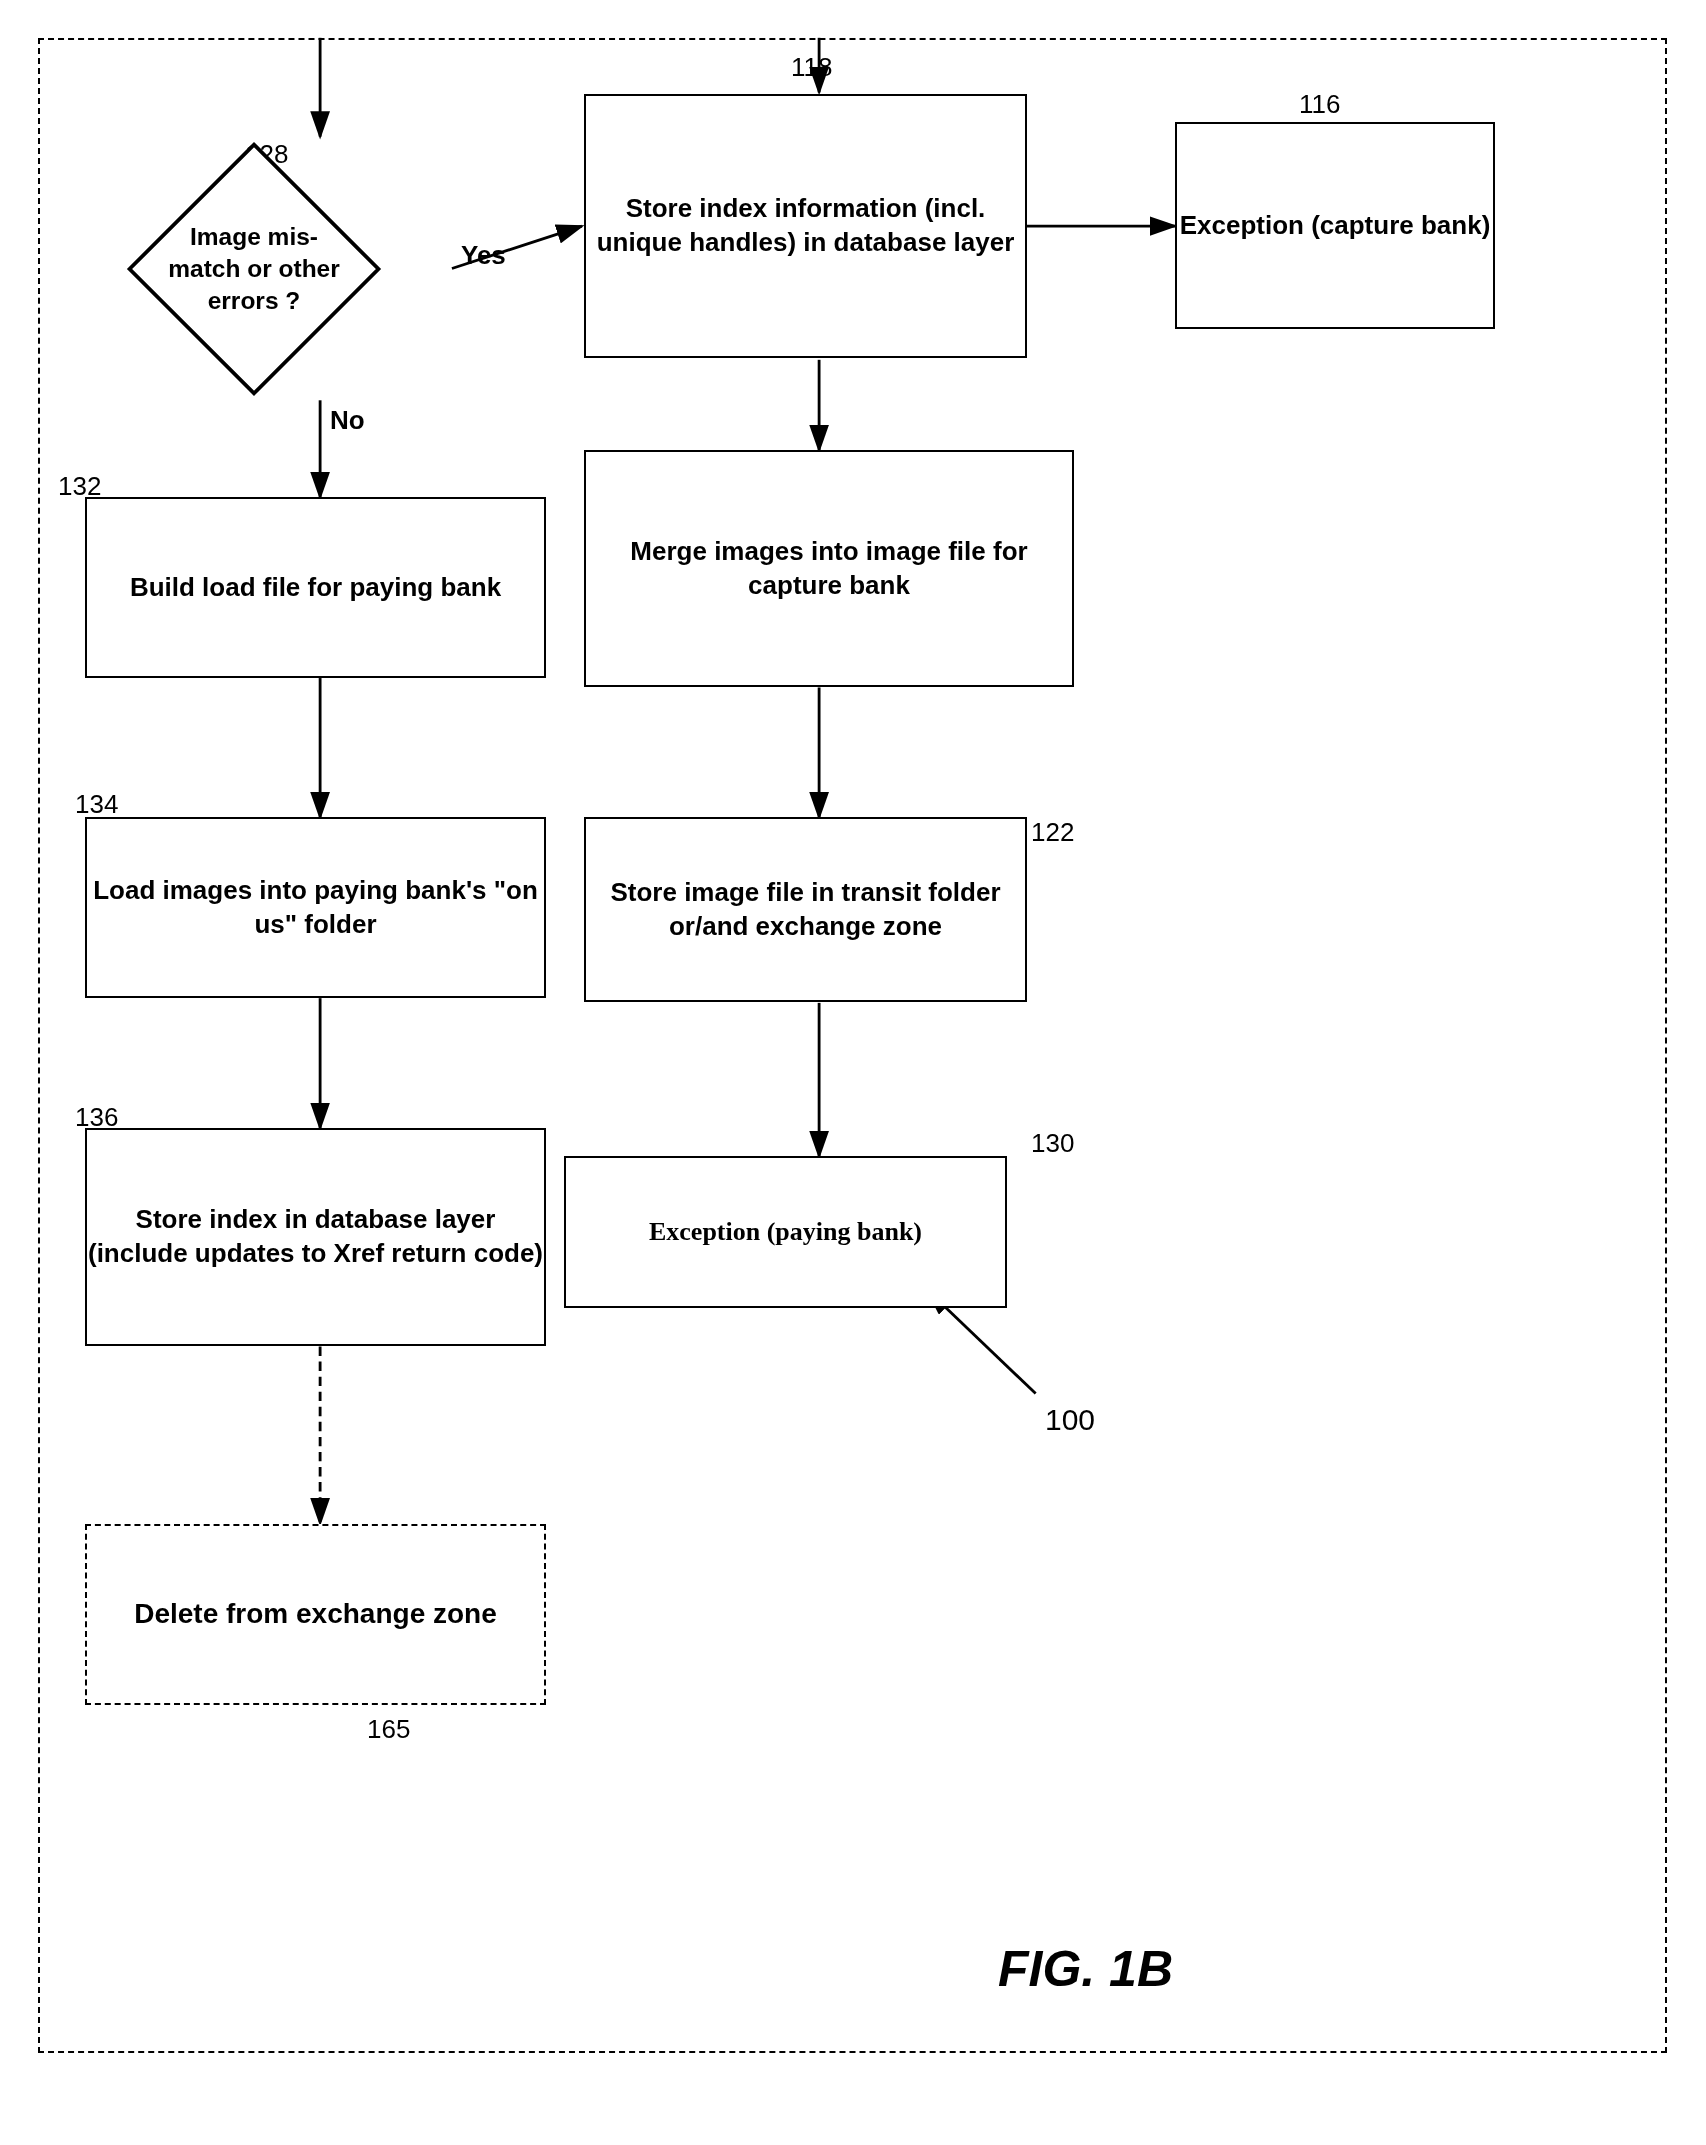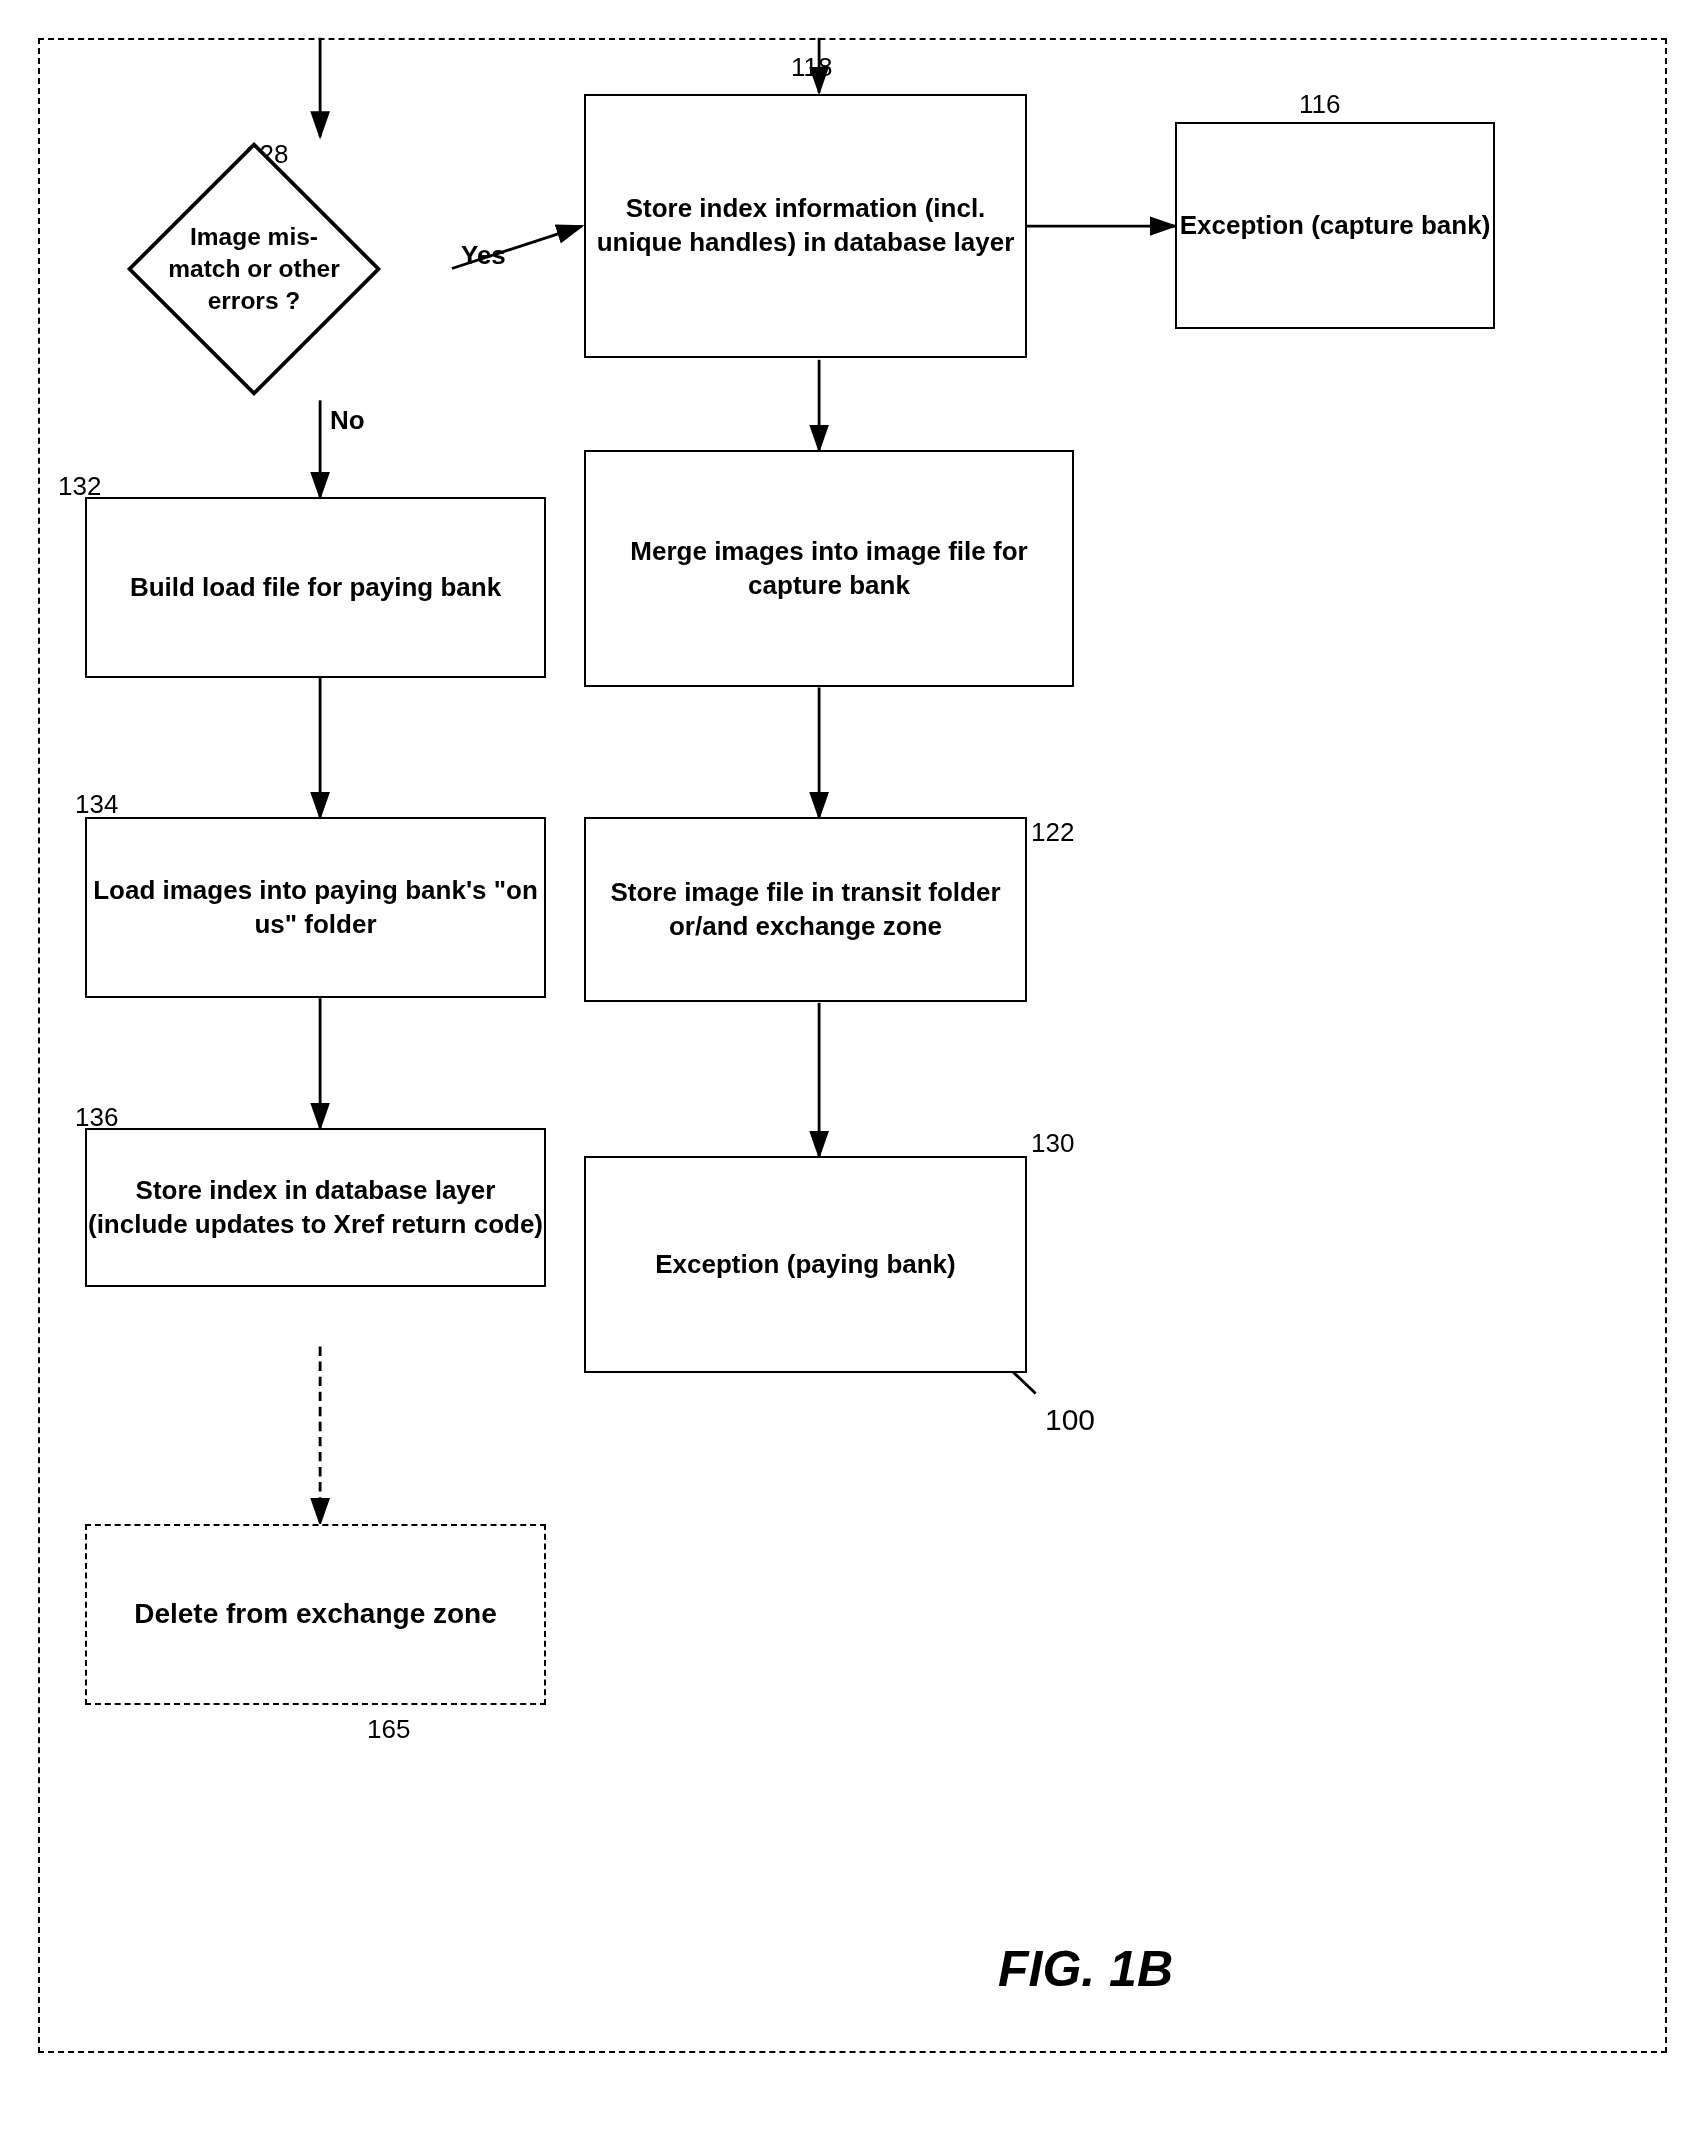--- a/index.html
+++ b/index.html
@@ -204,7 +204,7 @@
     <span>136</span>
   </div>
 
-  <div class="box" style="left: 85px; top: 1128px; width: 461px; height: 159px; text-align: center;">
+  <div class="box" style="left: 85px; top: 1128px; width: 461px; height: 218px; text-align: center;">
     <span>Store index in database layer (include updates to Xref return code)</span>
   </div>
 

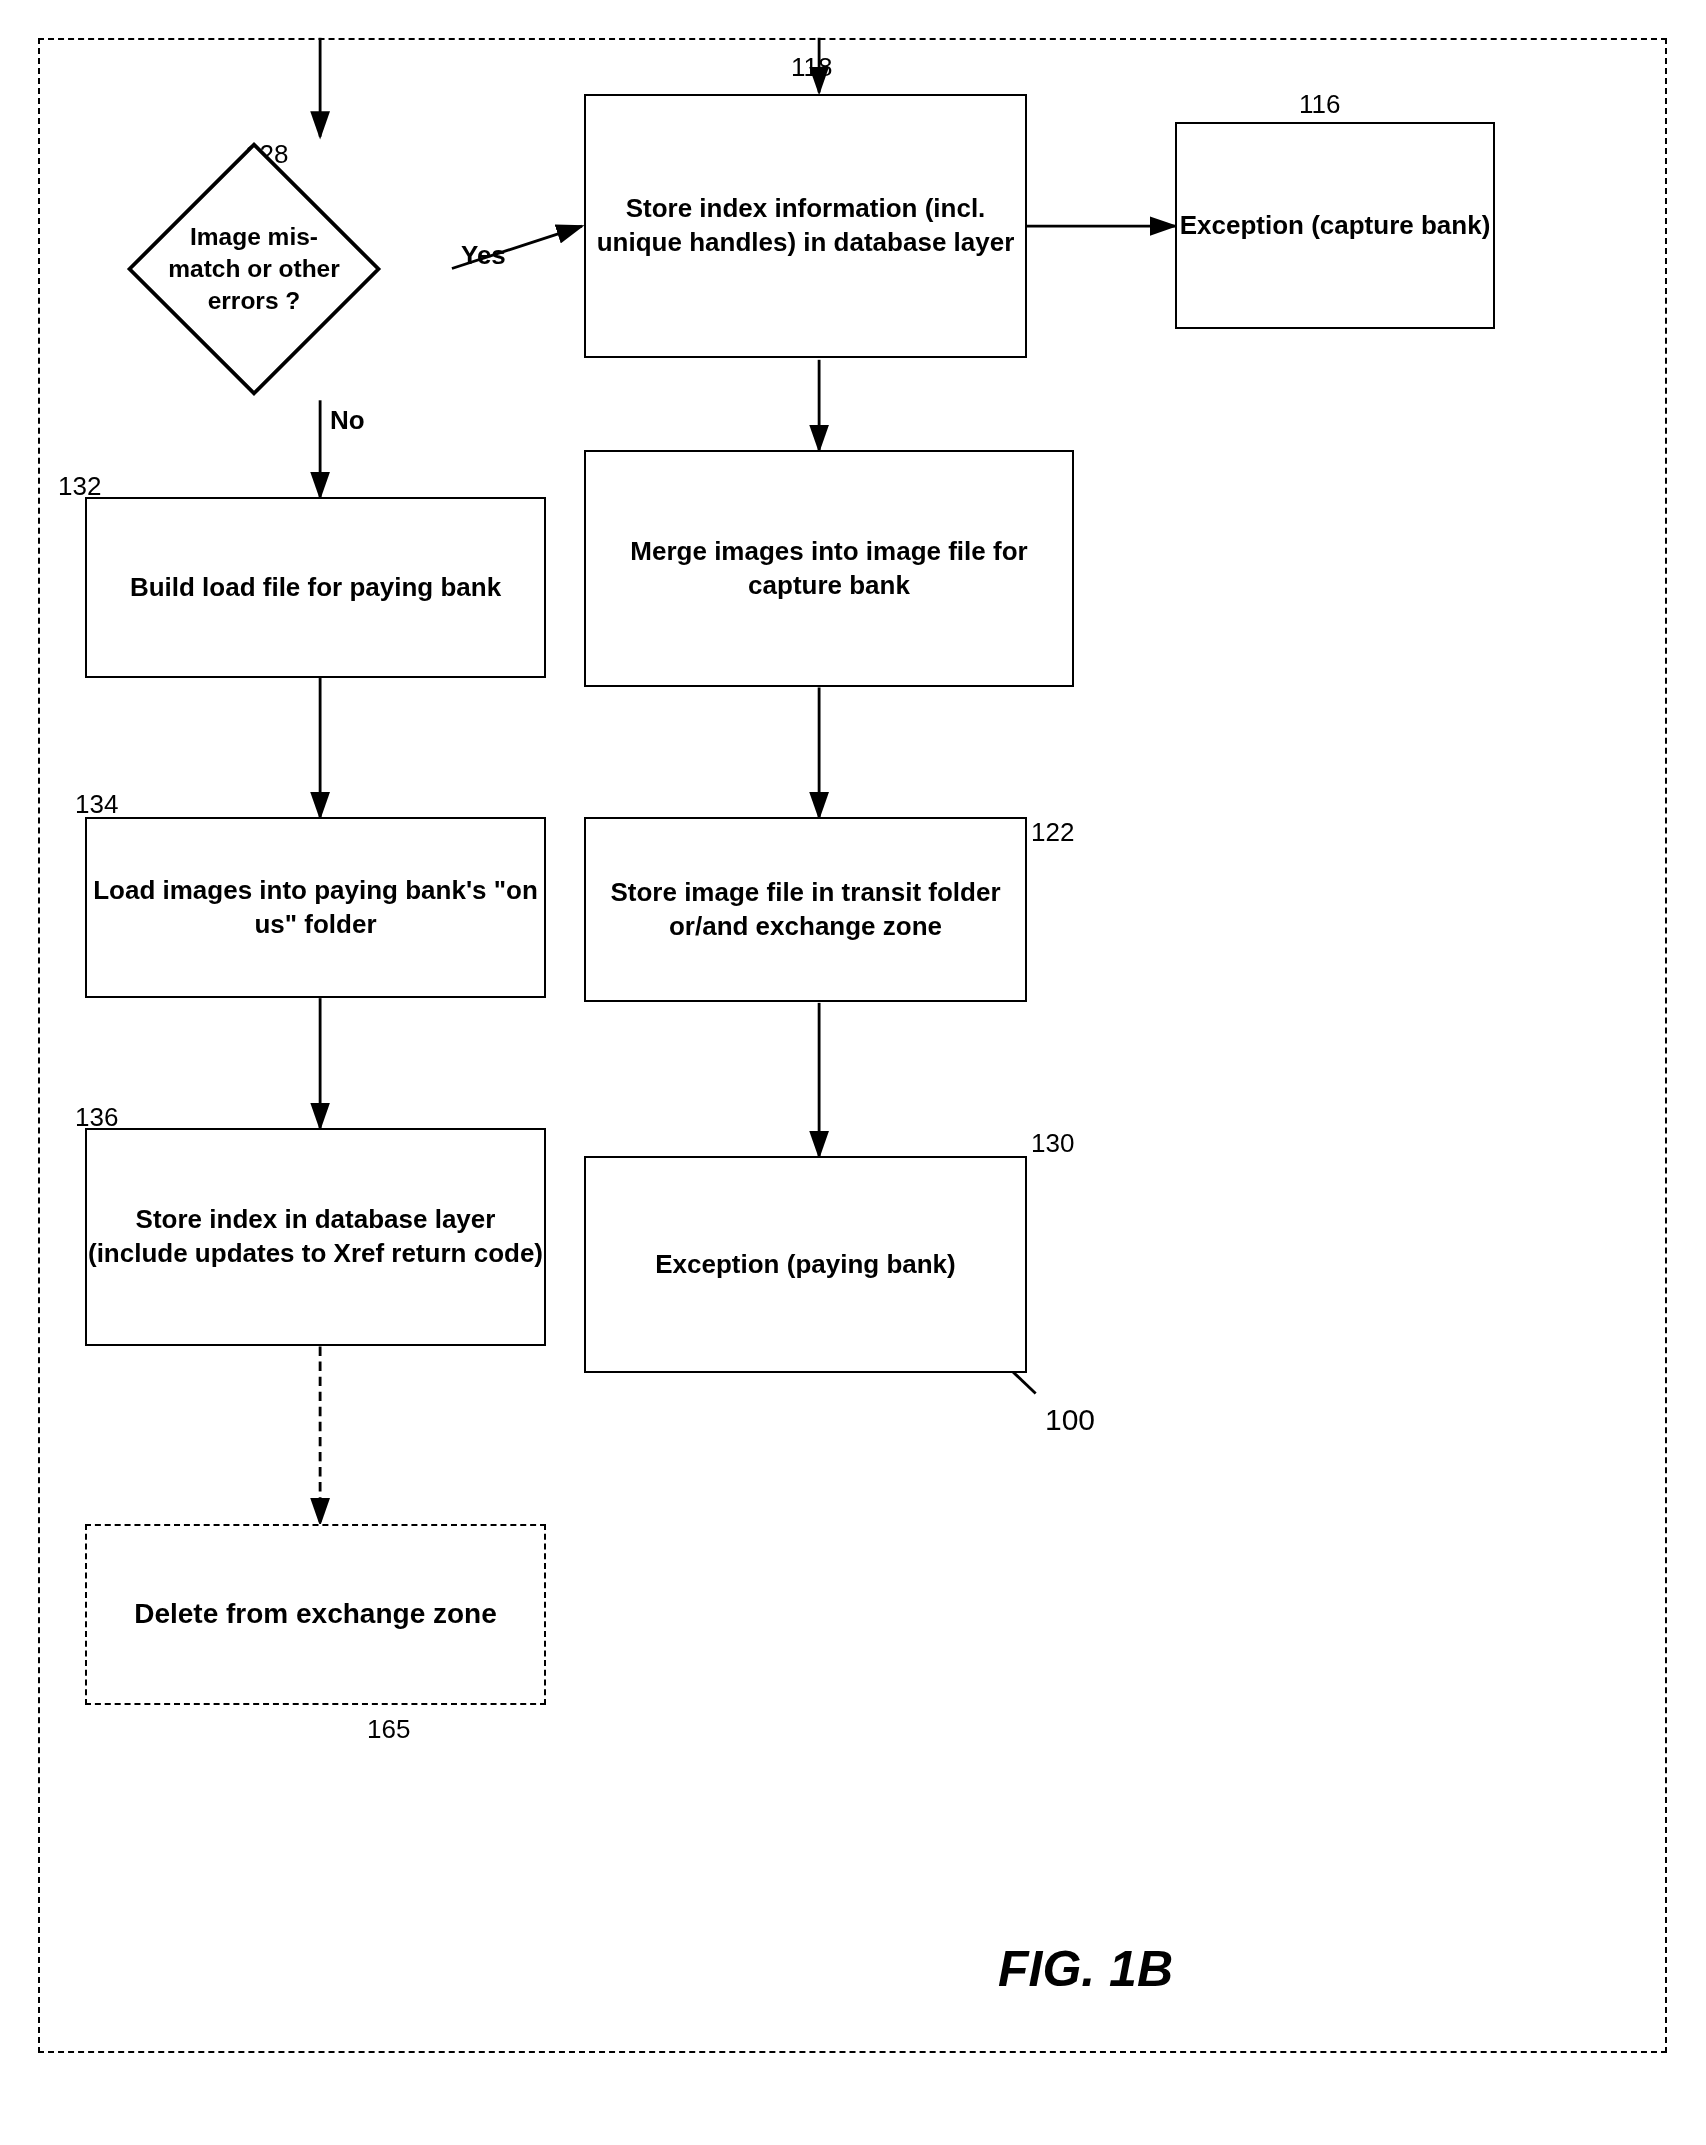--- a/index.html
+++ b/index.html
@@ -212,7 +212,7 @@
     <span>130</span>
   </div>
 
-  <div class="box" style="left: 584px; top: 1156px; width: 443px; height: 217px;">
+  <div class="box" style="left: 564px; top: 1156px; width: 443px; height: 152px; font-family: Liberation Serif, serif;">
     <span>Exception (paying bank)</span>
   </div>
 

